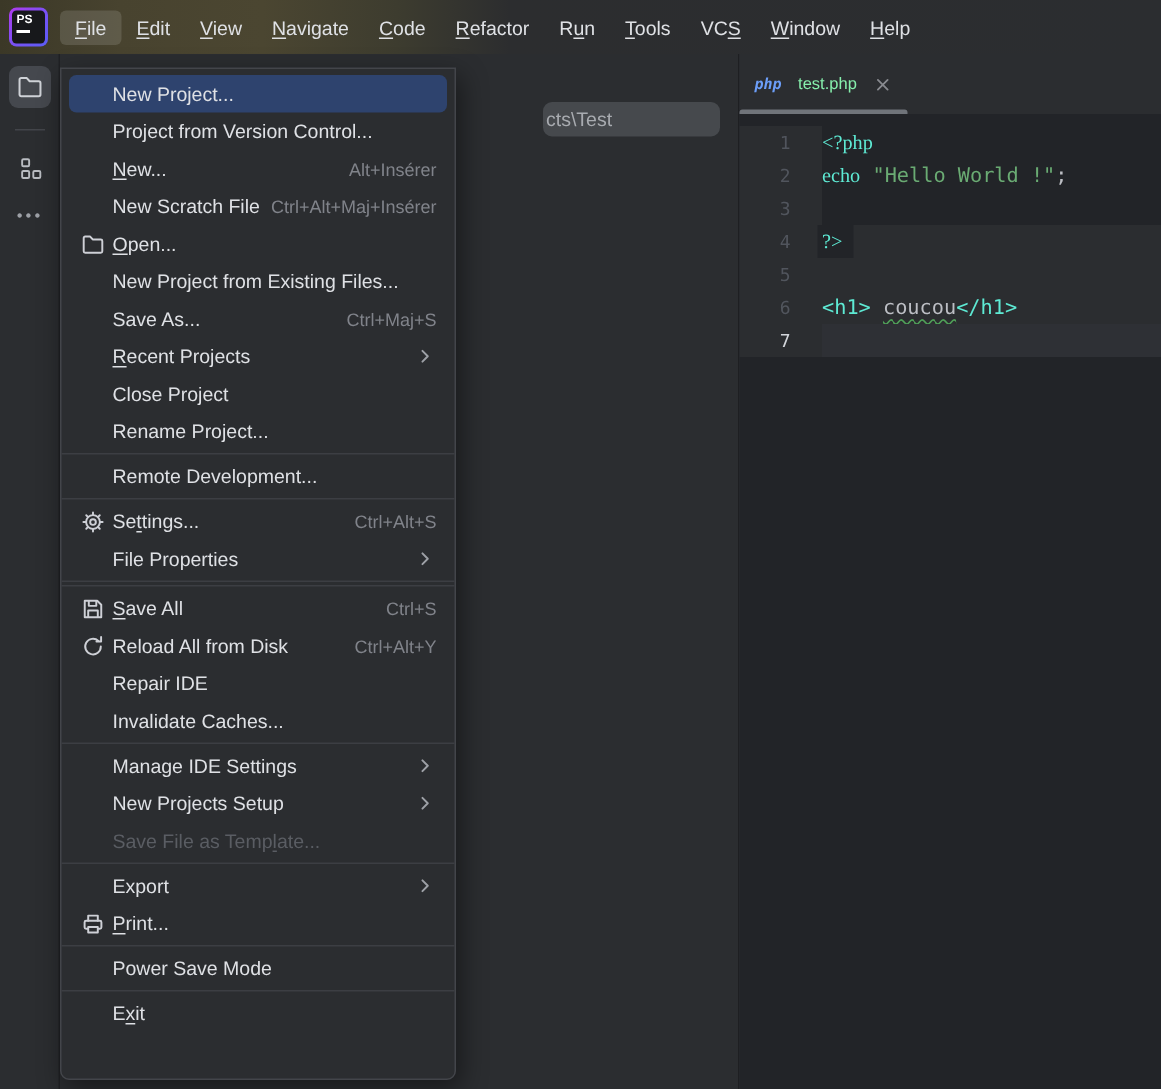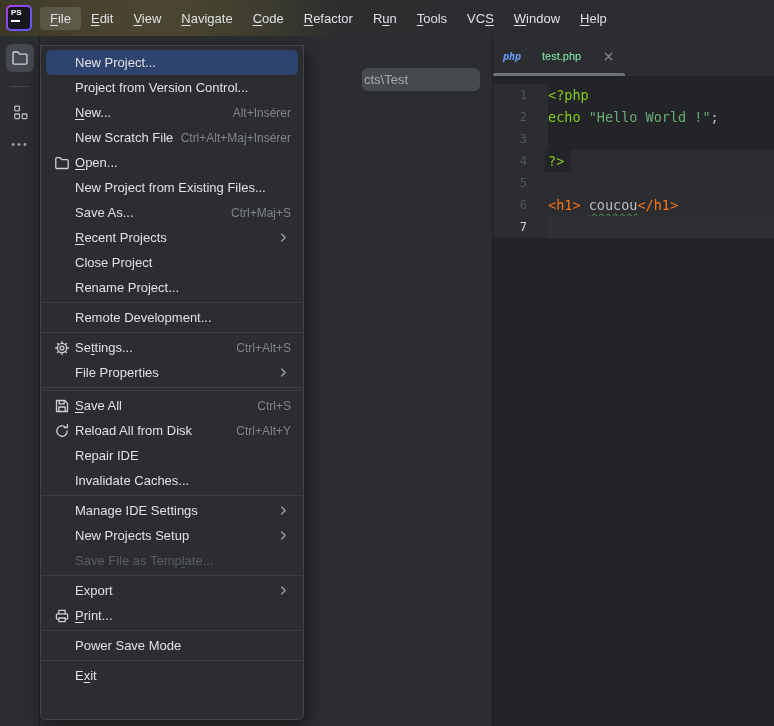--- a/index.html
+++ b/index.html
@@ -41,7 +41,7 @@
   
   .editor-pane { position:absolute; left:493px; top:36px; width:281px; height:690px; background:#2b2d30; }
   .tabbar { height:40px; background:#2b2d30; display:flex; align-items:stretch; }
-  .tab { position:relative; display:flex; align-items:center; gap:21px; padding:0 10px 0 10px; }
+  .tab { position:relative; display:flex; align-items:center; gap:11px; padding:0 10px 0 10px; }
   .tab::after { content:""; position:absolute; left:0; right:0; bottom:0; height:3px;
     background:#70747a; border-radius:2px 2px 0 0; }
   .php-badge { font-size:10px; font-weight:bold; font-style:italic; color:#6c9ef8;

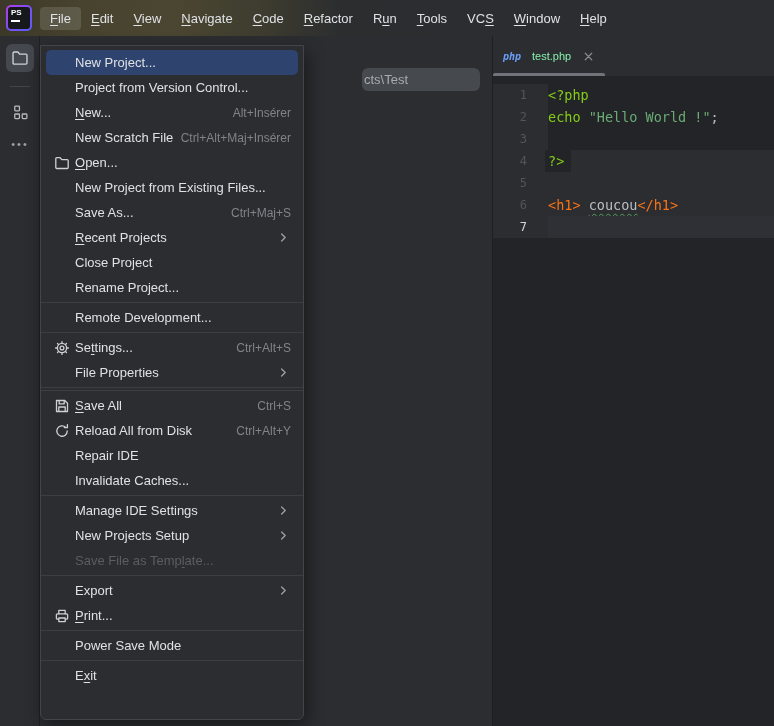--- a/index.html
+++ b/index.html
@@ -58,7 +58,7 @@
   .bg-html .code { background:#2b2d30; }
   .code-row.caret .code { background:#2e3035; }
   .code-row.caret .gutter { color:#d3d6db; }
-  .tk-php { color:#84cc16; }
+  .tk-php { color:#5eead4;font-family:Liberation Serif, serif; }
   .tk-string { color:#6aab73; }
   .tk-plain { color:#bcbec4; }
   .tk-tag { color:#f97316; }

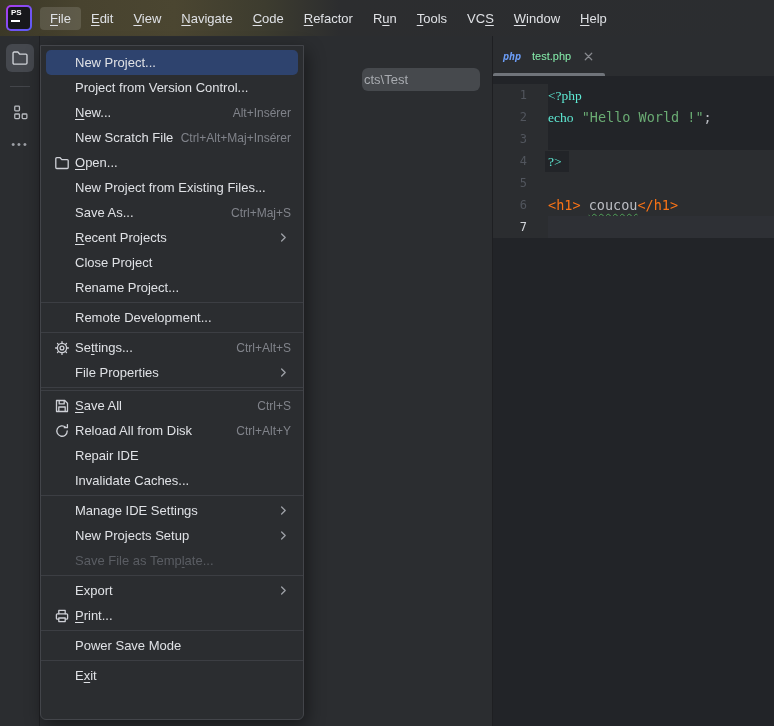--- a/index.html
+++ b/index.html
@@ -61,7 +61,7 @@
   .tk-php { color:#5eead4;font-family:Liberation Serif, serif; }
   .tk-string { color:#6aab73; }
   .tk-plain { color:#bcbec4; }
-  .tk-tag { color:#f97316; }
+  .tk-tag { color:#5eead4; }
   .tk-typo { text-decoration:underline wavy #4fa158 1px; text-underline-offset:3px; }
   .tk-chip { background:#222428; display:inline-block; padding:0 7px 0 3px; margin-left:-3px; }
 

